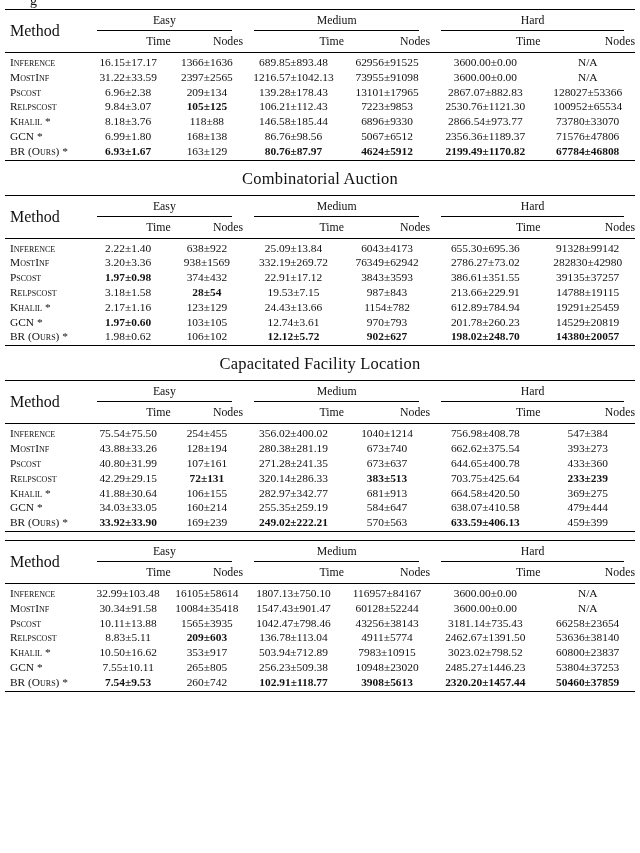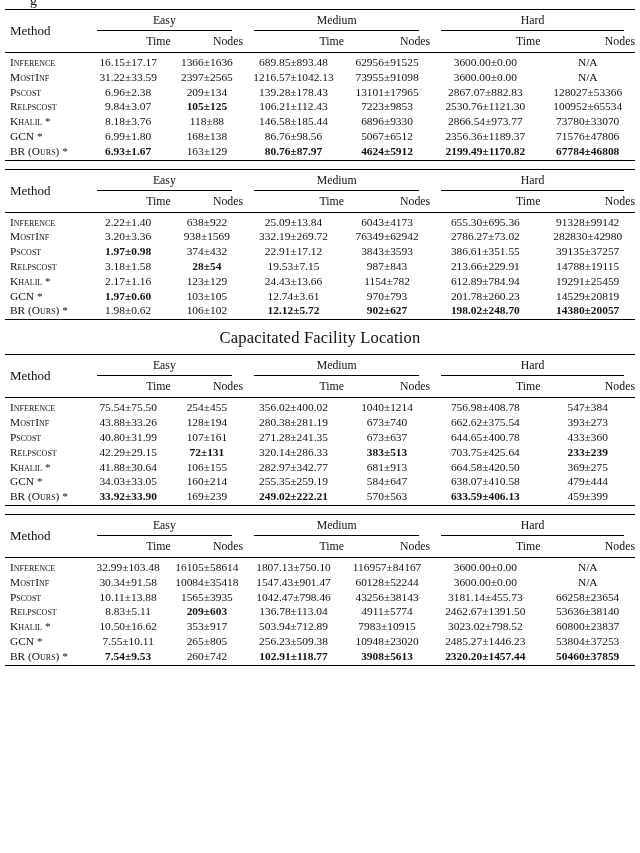--- a/index.html
+++ b/index.html
@@ -42,7 +42,7 @@
   th.methodh{
     text-align:left;vertical-align:middle;
     border-bottom:1px solid #000;
-    font-size:13px;padding-left:5px;
+    font-size:16px;padding-left:5px;
   }
   th.grouph{padding:0;}
   .glabel{

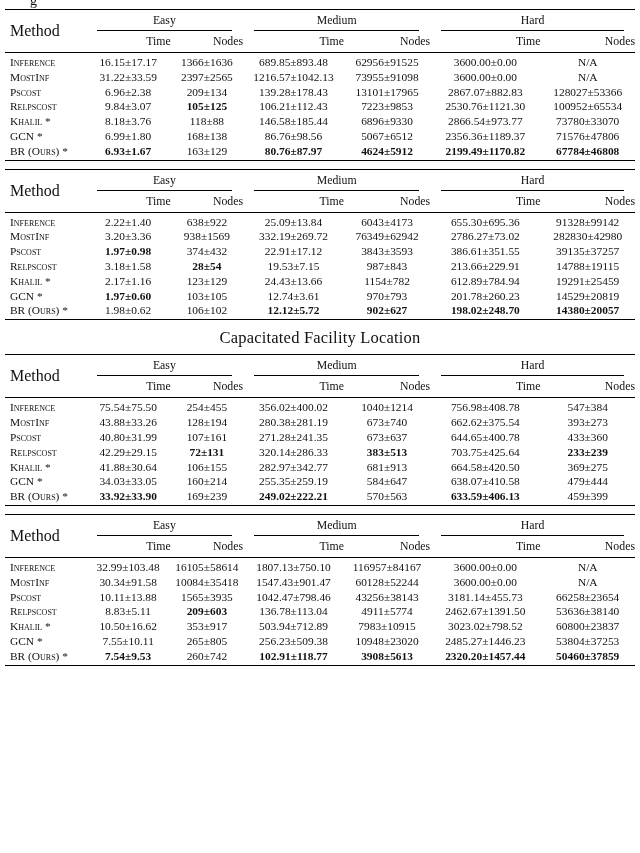--- a/index.html
+++ b/index.html
@@ -180,6 +180,7 @@
       </table>
     </div>
     <div class="tblock">
+      <div class="ttitle">Combinatorial Auction</div>
       <table class="datatable">
         <colgroup>
           <col class="c-method">

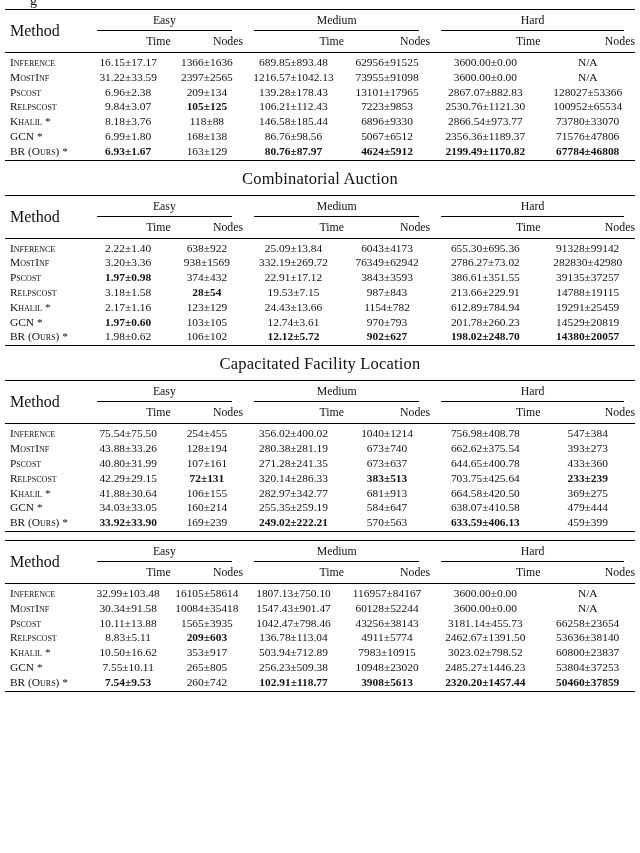--- a/index.html
+++ b/index.html
@@ -439,7 +439,7 @@
             <td class="num">1565±3935</td>
             <td class="num">1042.47±798.46</td>
             <td class="num">43256±38143</td>
-            <td class="num">3181.14±455.73</td>
+            <td class="num">3181.14±735.43</td>
             <td class="num">66258±23654</td>
           </tr>
           <tr>

